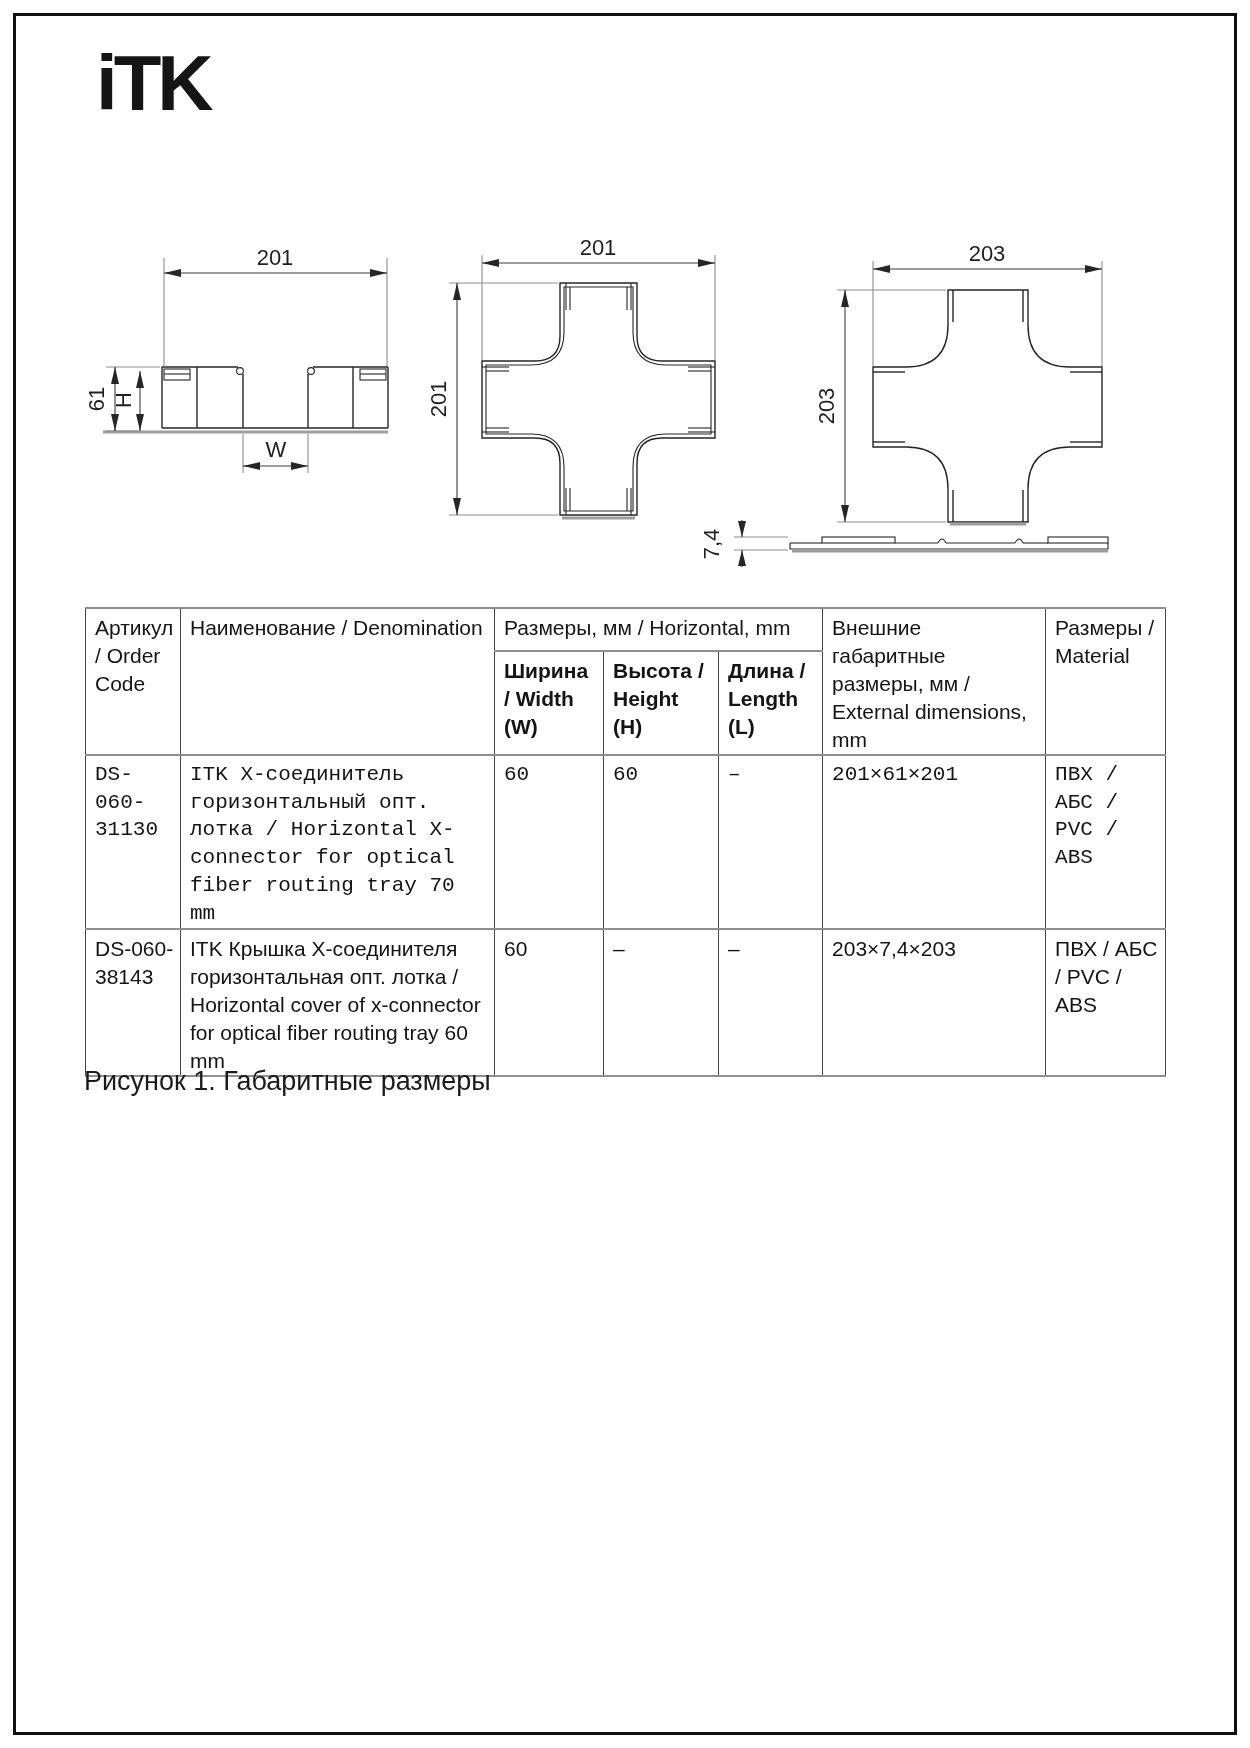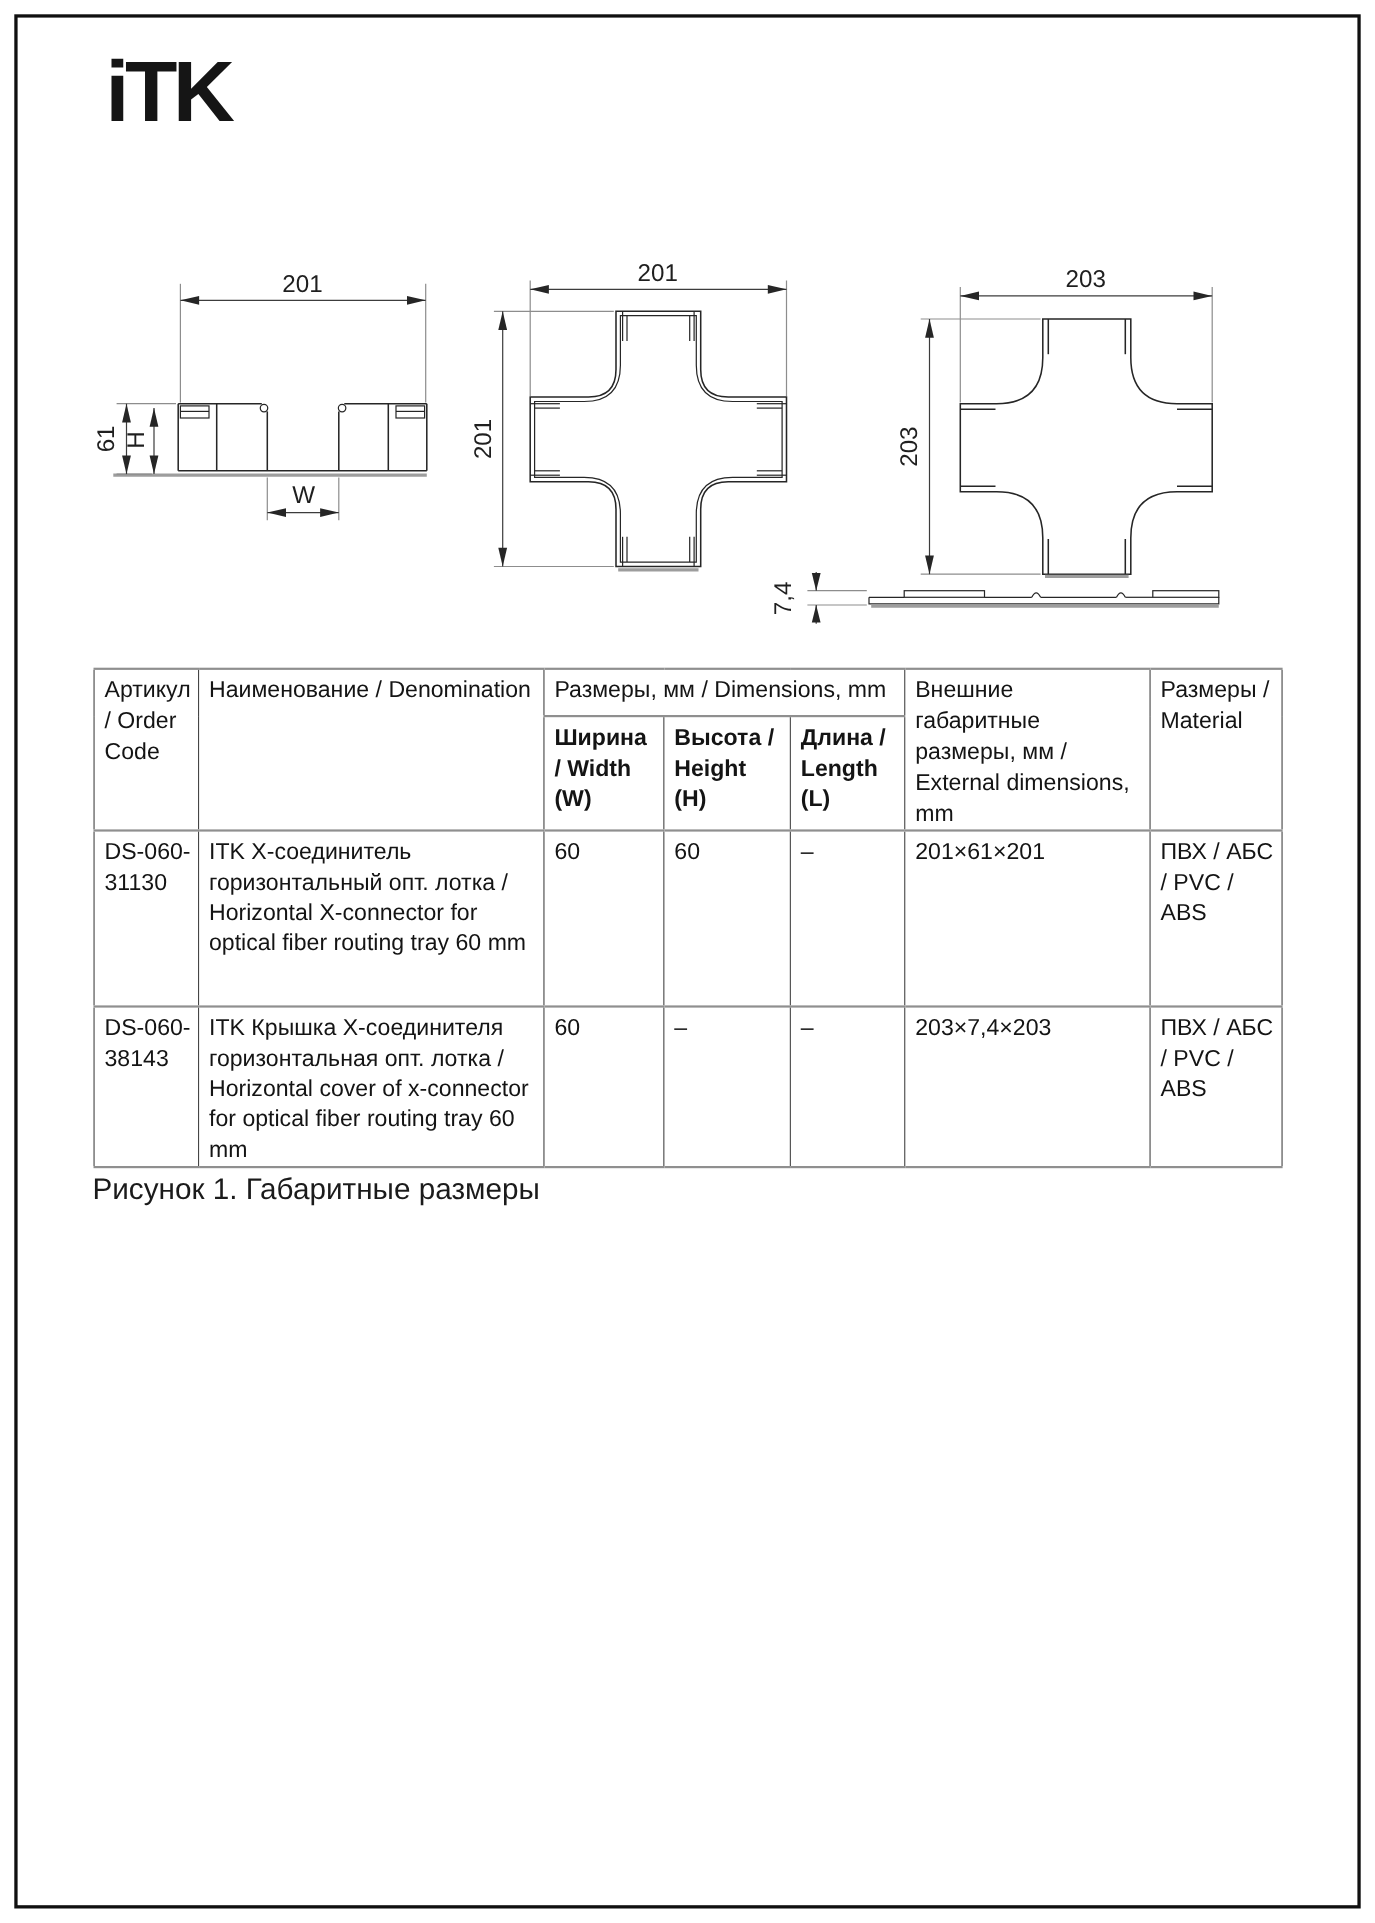--- a/index.html
+++ b/index.html
@@ -209,7 +209,7 @@
       <tr class="hdr1">
     <th rowspan="2">Артикул / Order Code</th>
     <th rowspan="2">Наименование / Denomination</th>
-    <th colspan="3">Размеры, мм / Dimensions, mm</th>
+    <th colspan="3">Размеры, мм / Horizontal, mm</th>
     <th rowspan="2">Внешние габаритные размеры, мм / External dimensions, mm</th>
     <th rowspan="2">Размеры / Material</th>
   </tr>

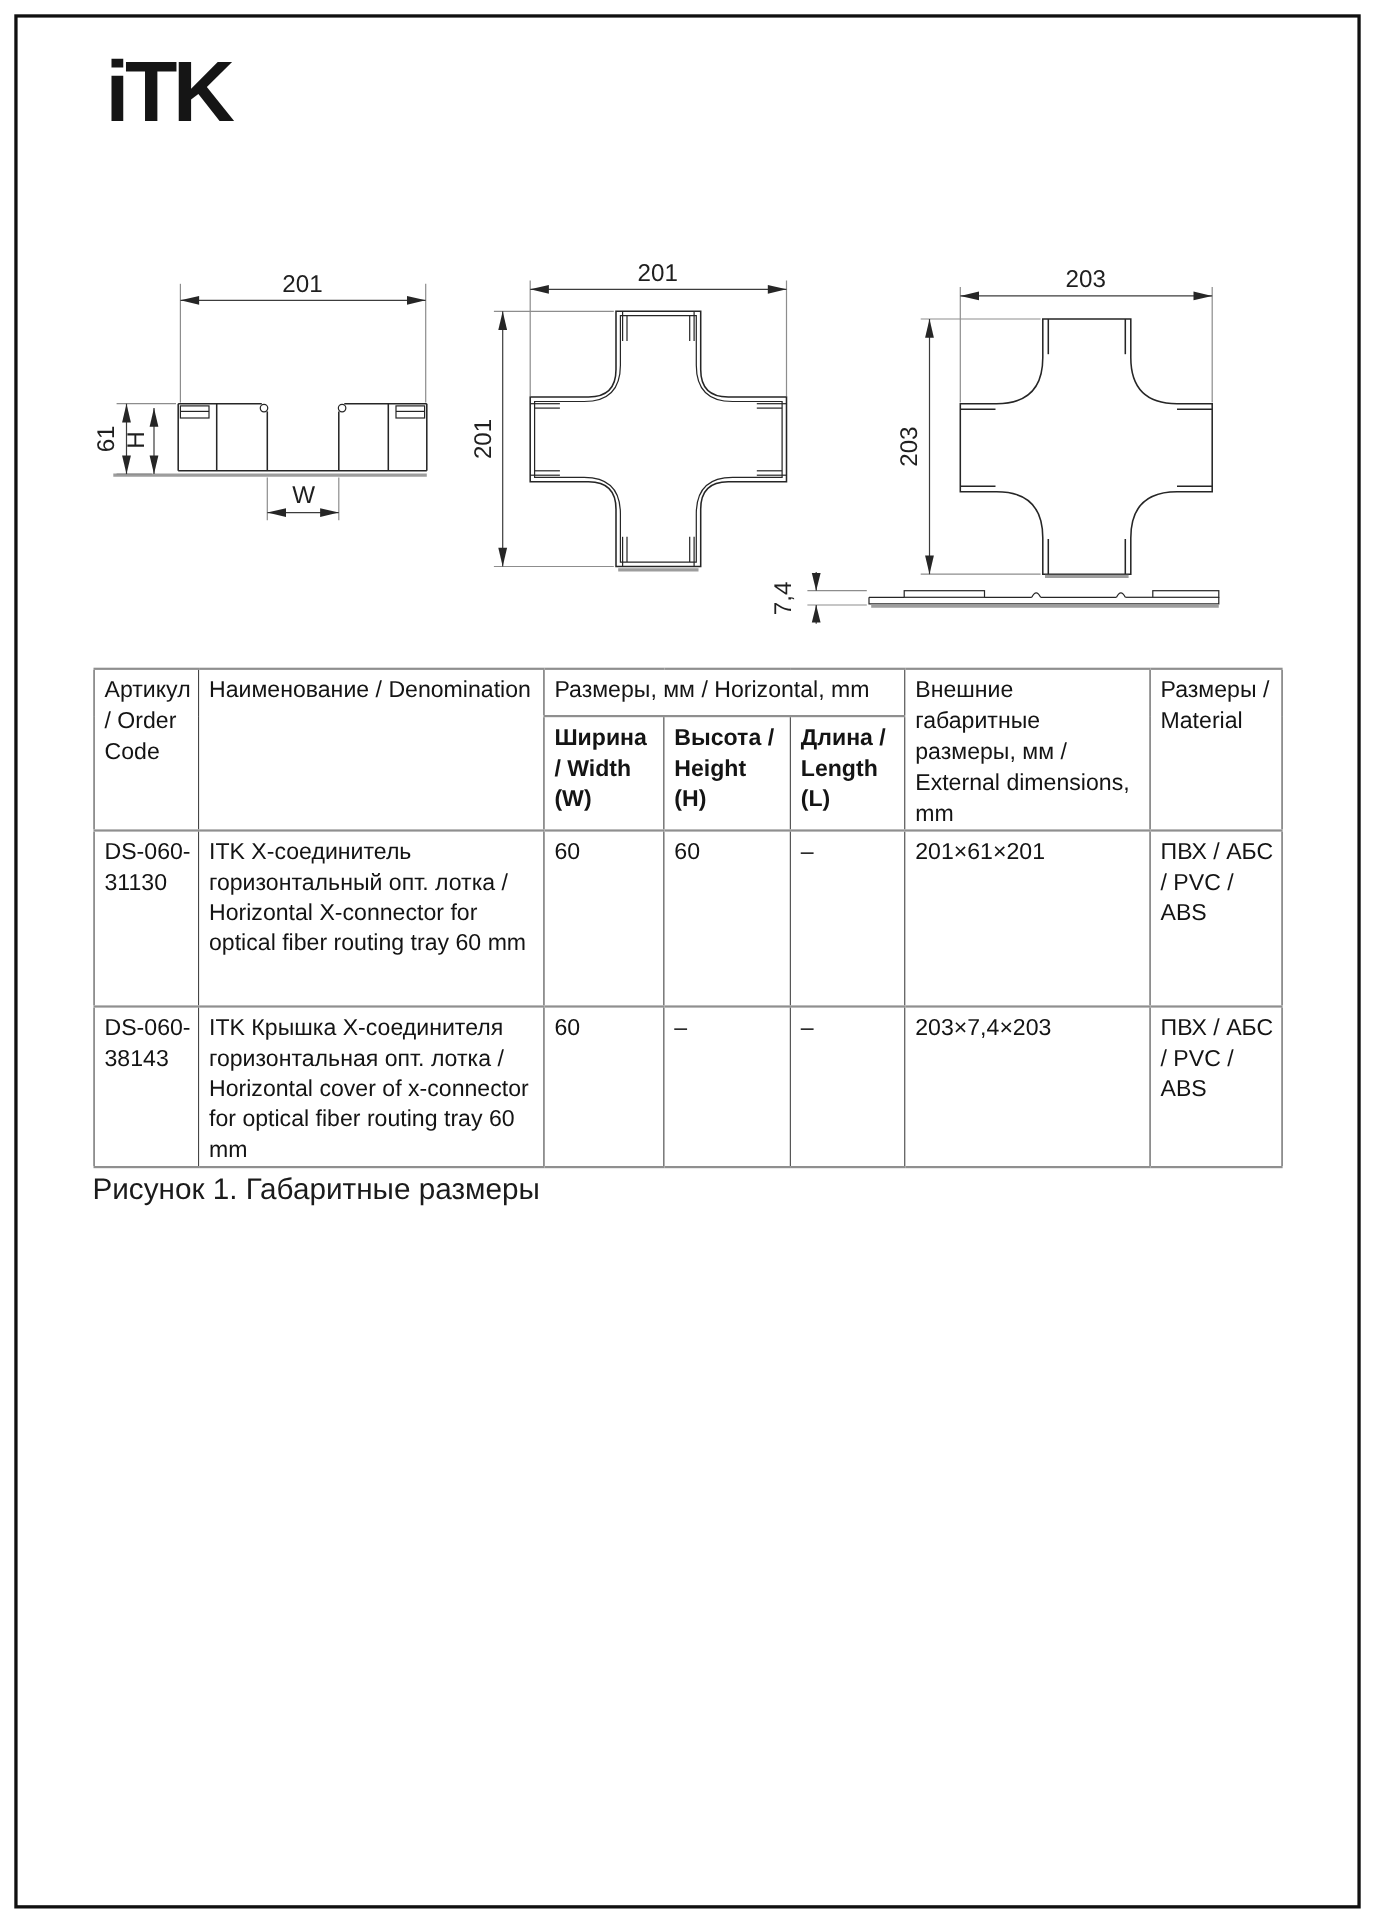--- a/index.html
+++ b/index.html
@@ -44,7 +44,7 @@
   }
   tr.hdr1 th { height:38px;margin-top:42px; }
   tr.hdr2 th { height:60px;font-weight:bold; }
-  tr.row1 td { height:160px; }
+  tr.row1 td { height:160px;font-family:Liberation Mono, monospace; }
   tr.row2 td { height:145px;margin-top:28px; }
   .caption {
     position:absolute; left:84px; top:1066px;

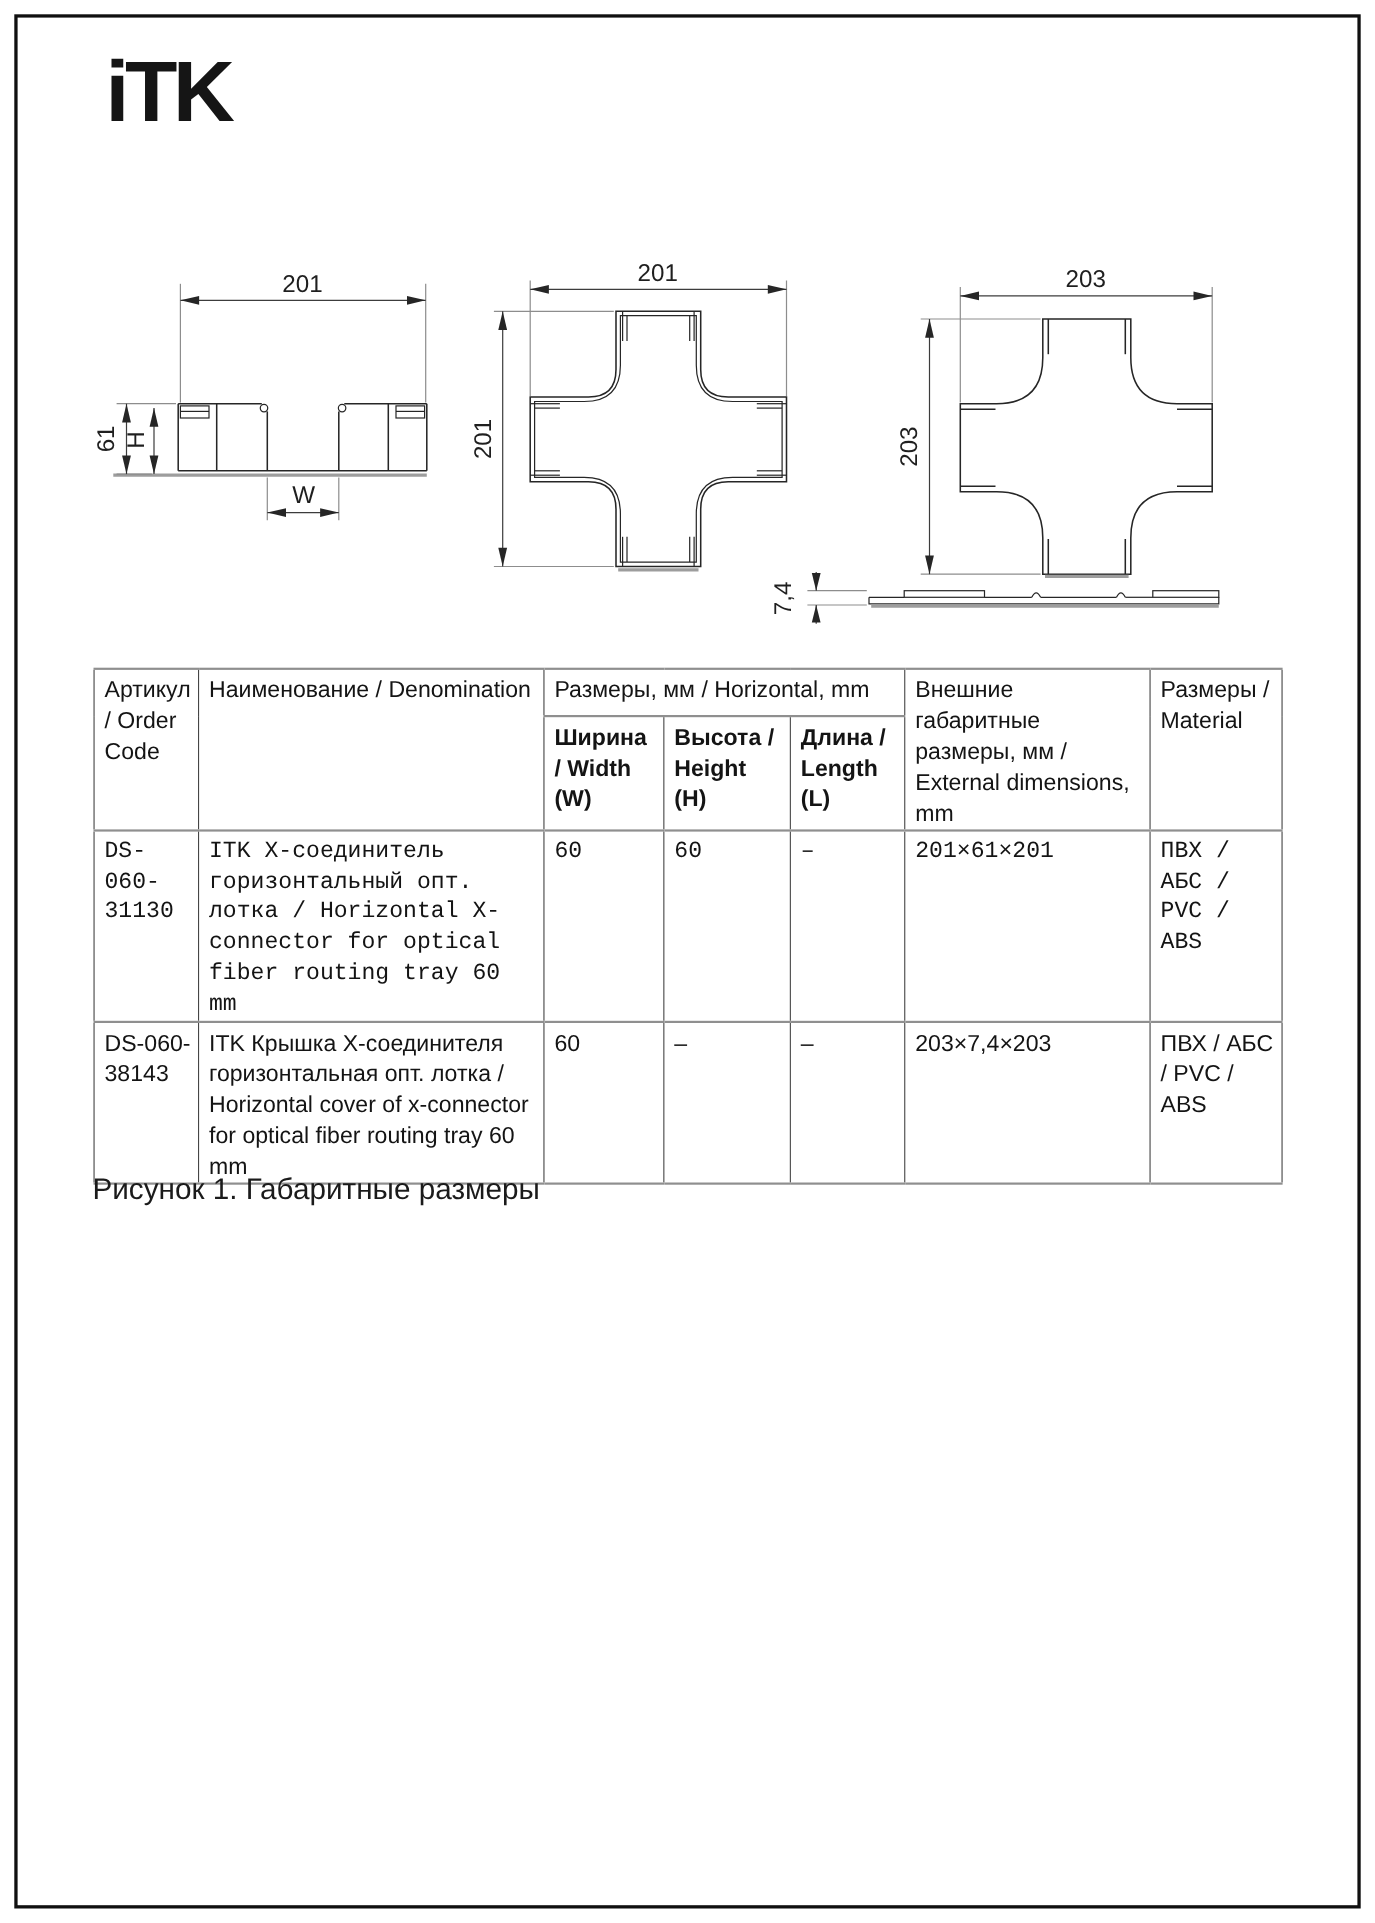--- a/index.html
+++ b/index.html
@@ -220,7 +220,7 @@
   </tr>
   <tr class="row1">
     <td>DS-060-31130</td>
-    <td>ITK X-соединитель горизонтальный опт. лотка / Horizontal X-connector for optical fiber routing tray 60 mm</td>
+    <td>ITK X-соединитель горизонтальный опт. лотка / Horizontal X-connector for optical fiber routing tray 70 mm</td>
     <td>60</td>
     <td>60</td>
     <td>–</td>

